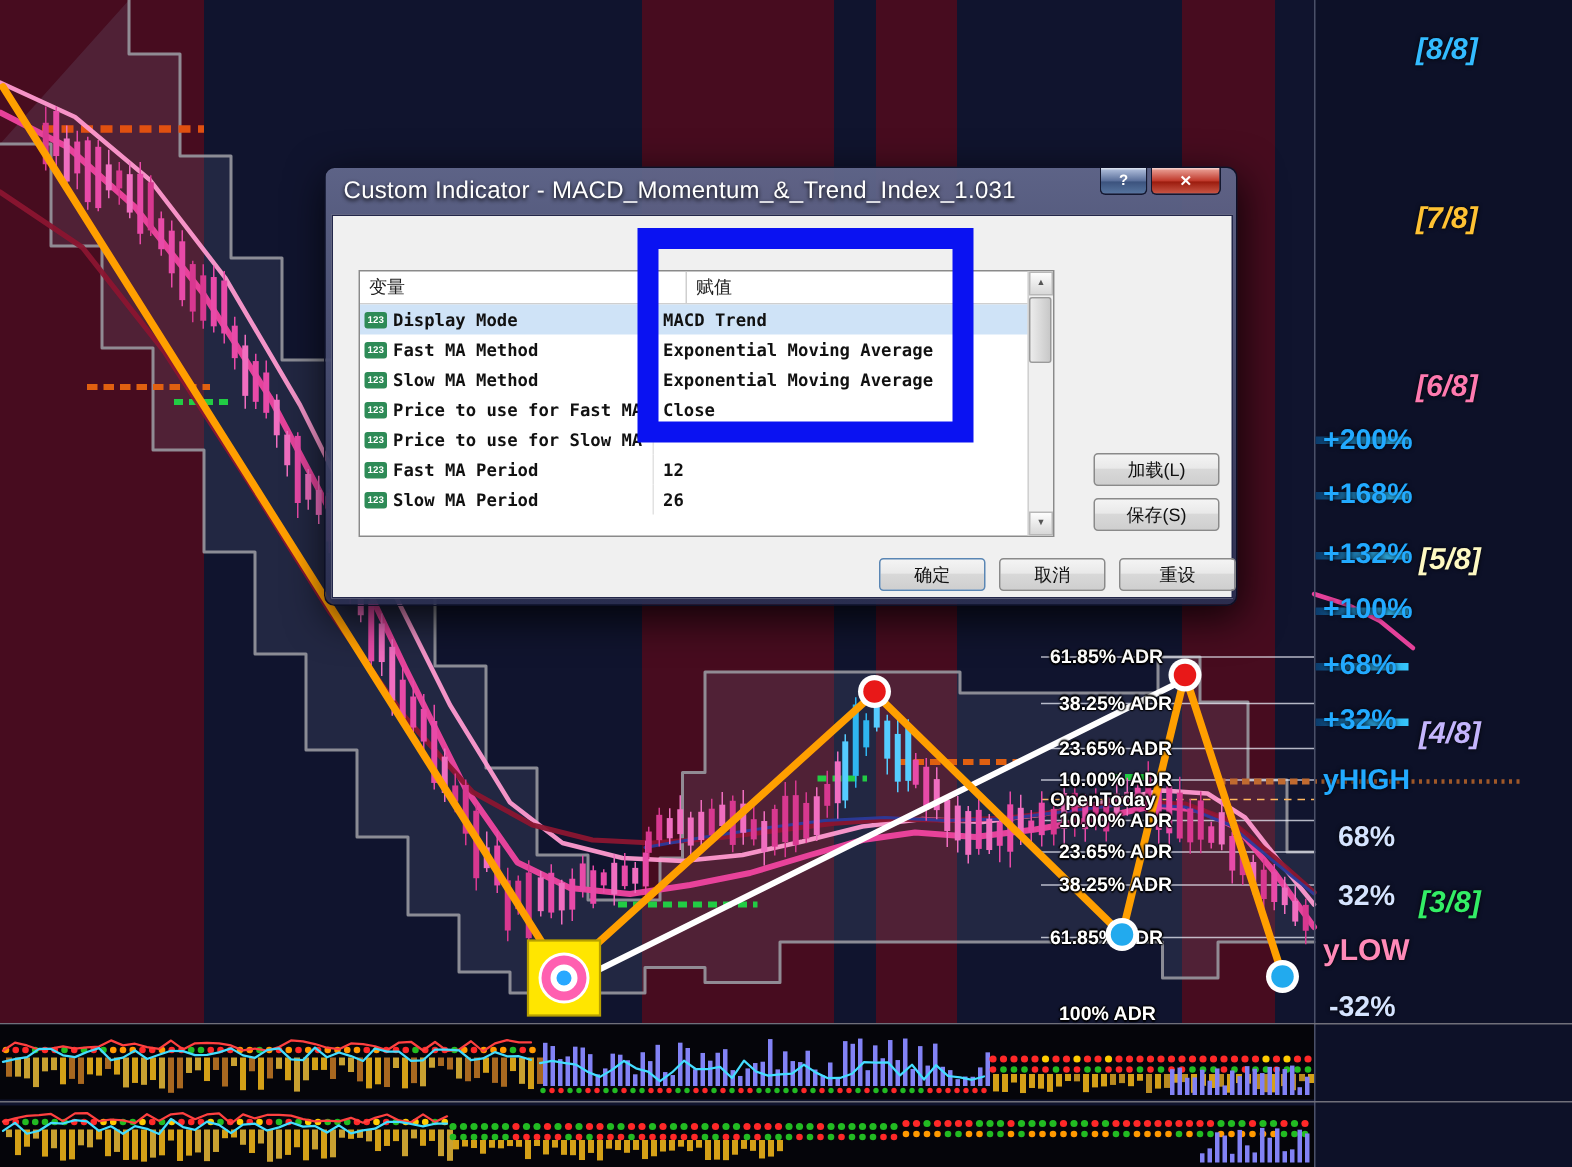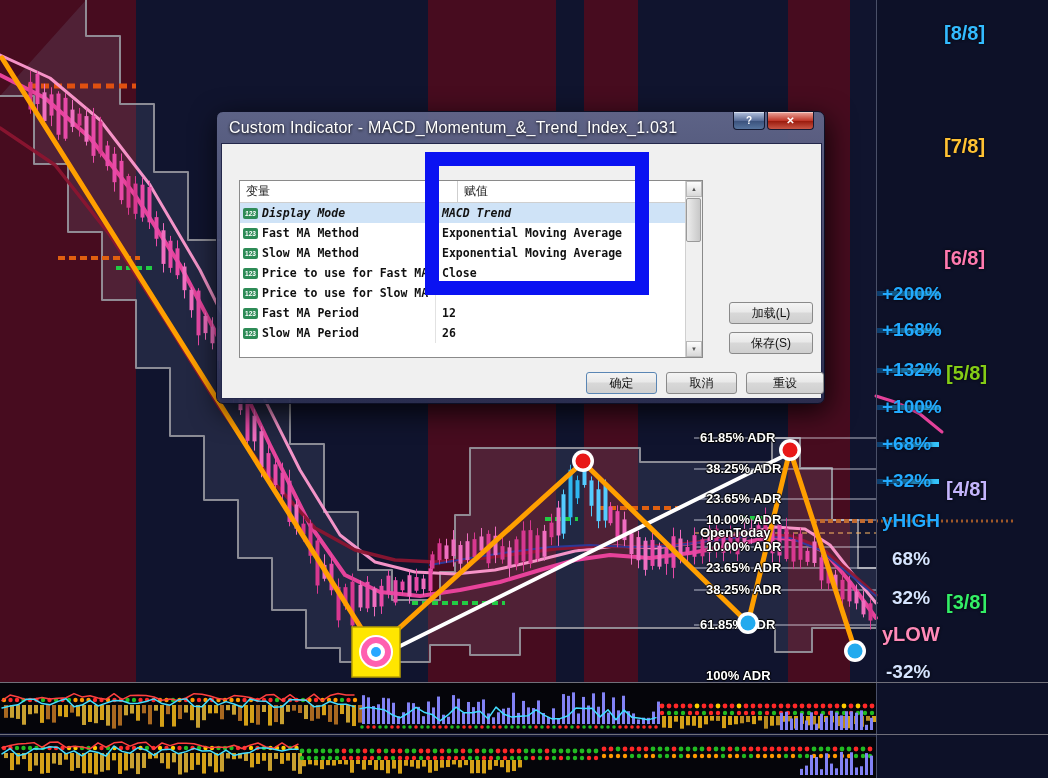--- a/index.html
+++ b/index.html
@@ -10,7 +10,7 @@
   #labels{position:absolute;left:0;top:0;width:1048px;height:778px;z-index:4;pointer-events:none;}
   #marker-svg{z-index:6;pointer-events:none;}
   .plabel{position:absolute;font-weight:bold;white-space:nowrap;text-shadow:0 0 3px rgba(0,0,0,.9);}
-  .plabel.it{}
+  .plabel.it{font-style:italic;}
   .adr{position:absolute;font-size:13px;font-weight:bold;color:#fff;white-space:nowrap;
        text-shadow:-1px 0 1px #000,1px 0 1px #000,0 -1px 1px #000,0 1px 1px #000;}
   

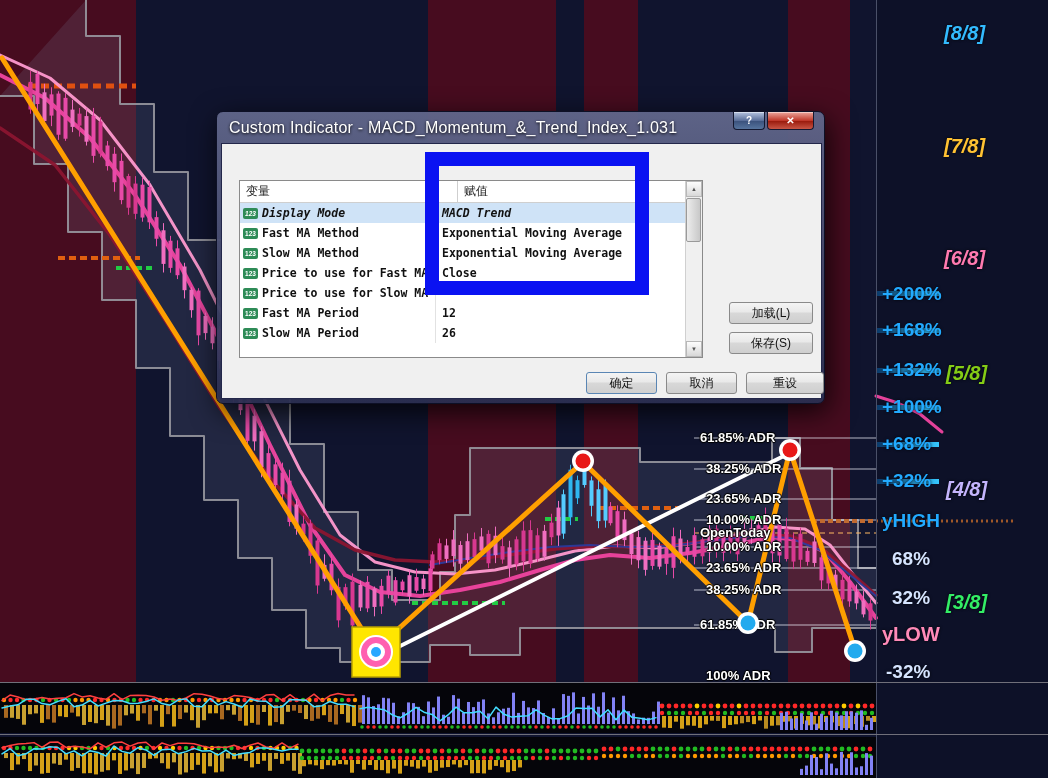--- a/index.html
+++ b/index.html
@@ -38,7 +38,7 @@
   .thval{flex:1;display:flex;align-items:center;padding-left:6px;}
   .prow{display:flex;height:20px;align-items:center;margin-right:16px;
     font-family:"DejaVu Sans Mono","Liberation Mono",monospace;font-size:11.5px;font-weight:bold;color:#111;}
-  .prow.sel{background:#cfe3f7;font-style:italic;}
+  .prow.sel{background:#cfe3f7;}
   .picon{width:15px;height:11px;margin:0 4px 0 3px;background:#2e8b57;color:#fff;font-size:6.5px;font-weight:bold;
     display:flex;align-items:center;justify-content:center;border-radius:2px;font-family:"Liberation Sans",sans-serif;flex:none;}
   .pname{width:196px;height:100%;display:flex;align-items:center;border-right:1px solid #e2e2e2;box-sizing:border-box;

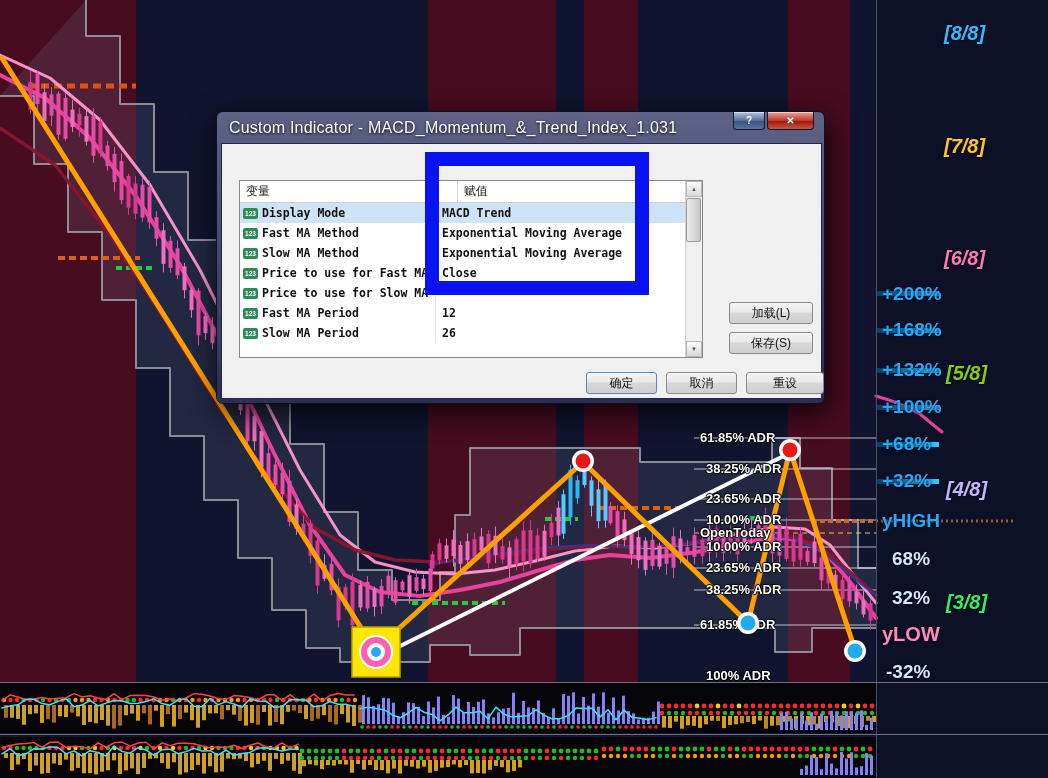--- a/index.html
+++ b/index.html
@@ -1051,7 +1051,7 @@
       <div class="plabel" style="left: 882px; top: 283px; color: rgb(34, 170, 255); font-size: 19px;">+200%</div>
       <div class="plabel" style="left: 882px; top: 319px; color: rgb(34, 170, 255); font-size: 19px;">+168%</div>
       <div class="plabel" style="left: 882px; top: 359px; color: rgb(34, 170, 255); font-size: 19px;">+132%</div>
-      <div class="plabel it" style="left: 946px; top: 362px; color: #84cc16; font-size: 20px;">[5/8]</div>
+      <div class="plabel it" style="left: 946px; top: 362px; color: #fef9c3; font-size: 20px;">[5/8]</div>
       <div class="plabel" style="left: 882px; top: 396px; color: rgb(34, 170, 255); font-size: 19px;">+100%</div>
       <div class="plabel" style="left: 882px; top: 433px; color: rgb(34, 170, 255); font-size: 19px;">+68%</div>
       <div class="plabel" style="left: 882px; top: 470px; color: rgb(34, 170, 255); font-size: 19px;">+32%</div>

